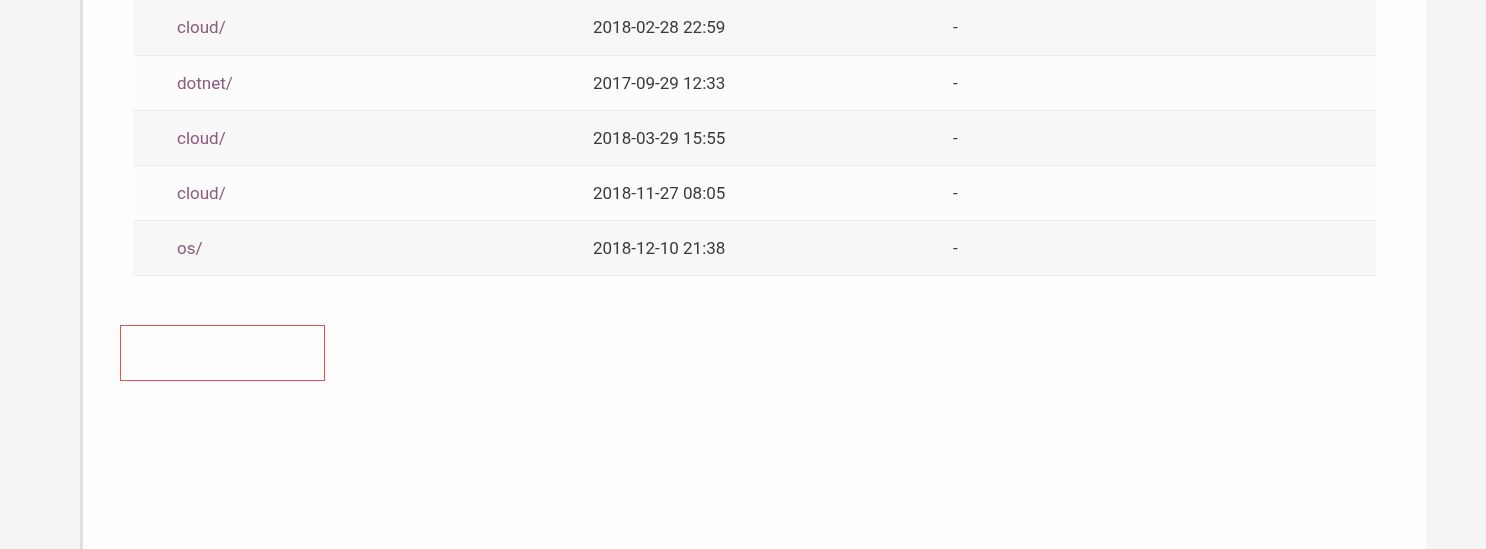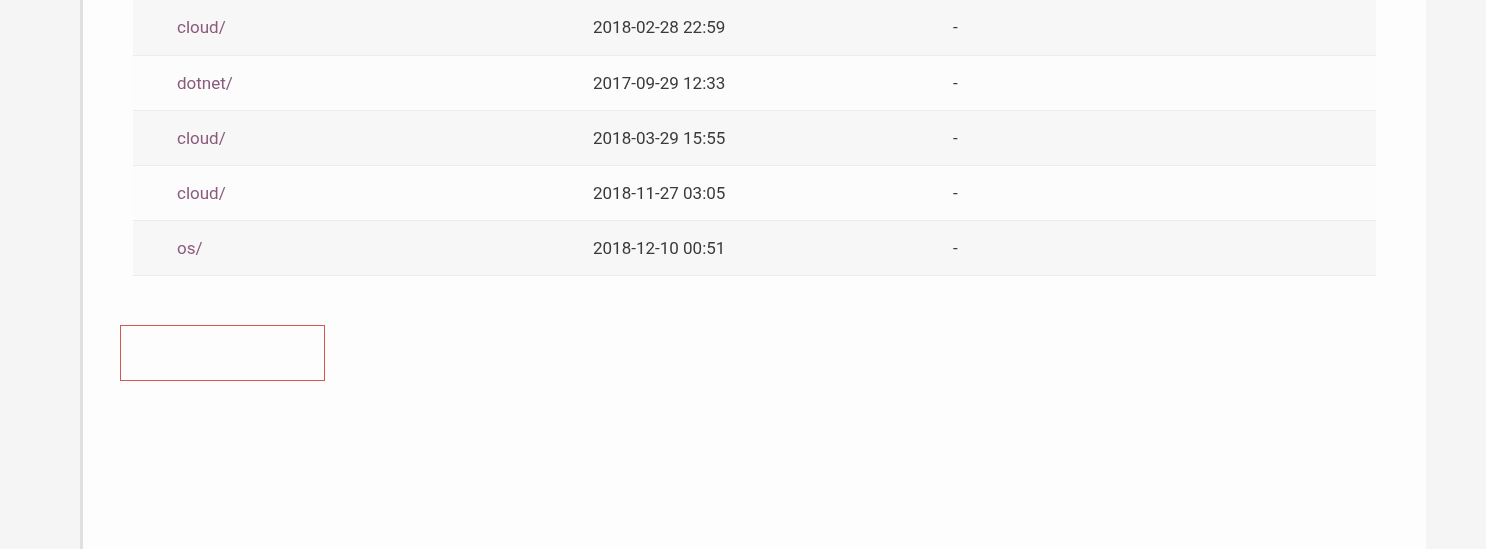--- a/index.html
+++ b/index.html
@@ -105,7 +105,7 @@
           <td class="cell cell-name">
             <a class="dir-link">cloud/</a>
           </td>
-          <td class="cell cell-date">2018-11-27 03:05</td>
+          <td class="cell cell-date">2018-11-27 08:05</td>
           <td class="cell cell-size">-</td>
         </tr>
         <tr class="table-row">

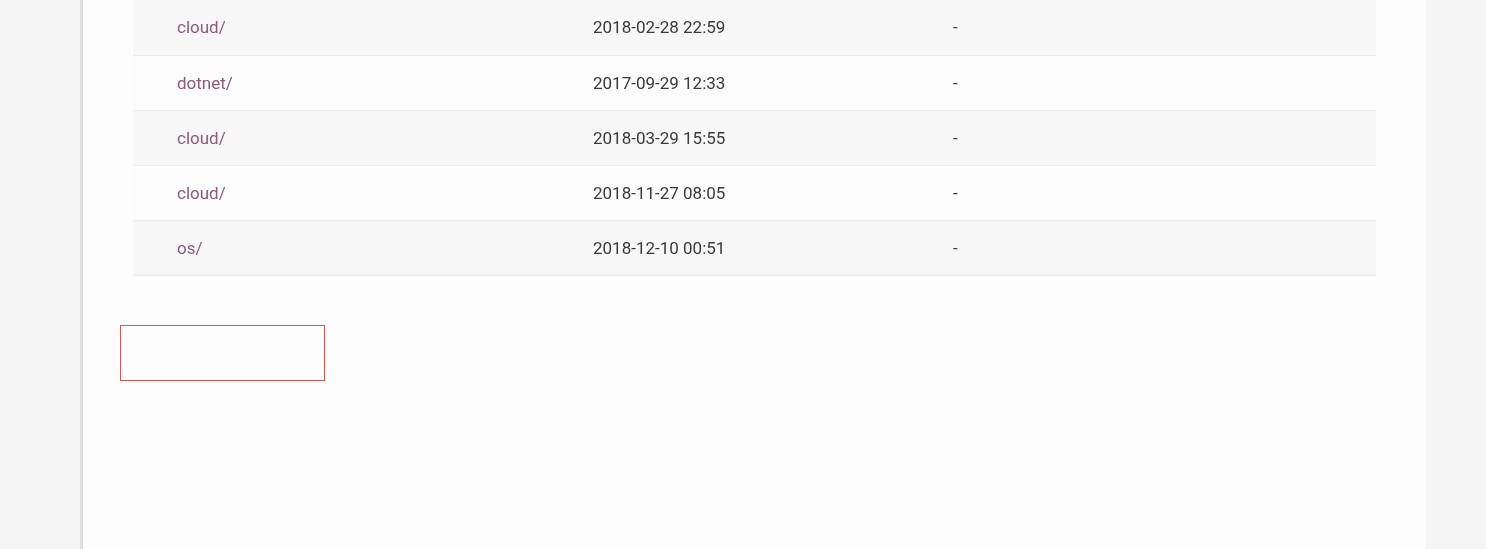--- a/index.html
+++ b/index.html
@@ -112,7 +112,7 @@
           <td class="cell cell-name">
             <a class="dir-link">os/</a>
           </td>
-          <td class="cell cell-date">2018-12-10 00:51</td>
+          <td class="cell cell-date">2018-12-10 21:38</td>
           <td class="cell cell-size">-</td>
         </tr>
       </tbody>

